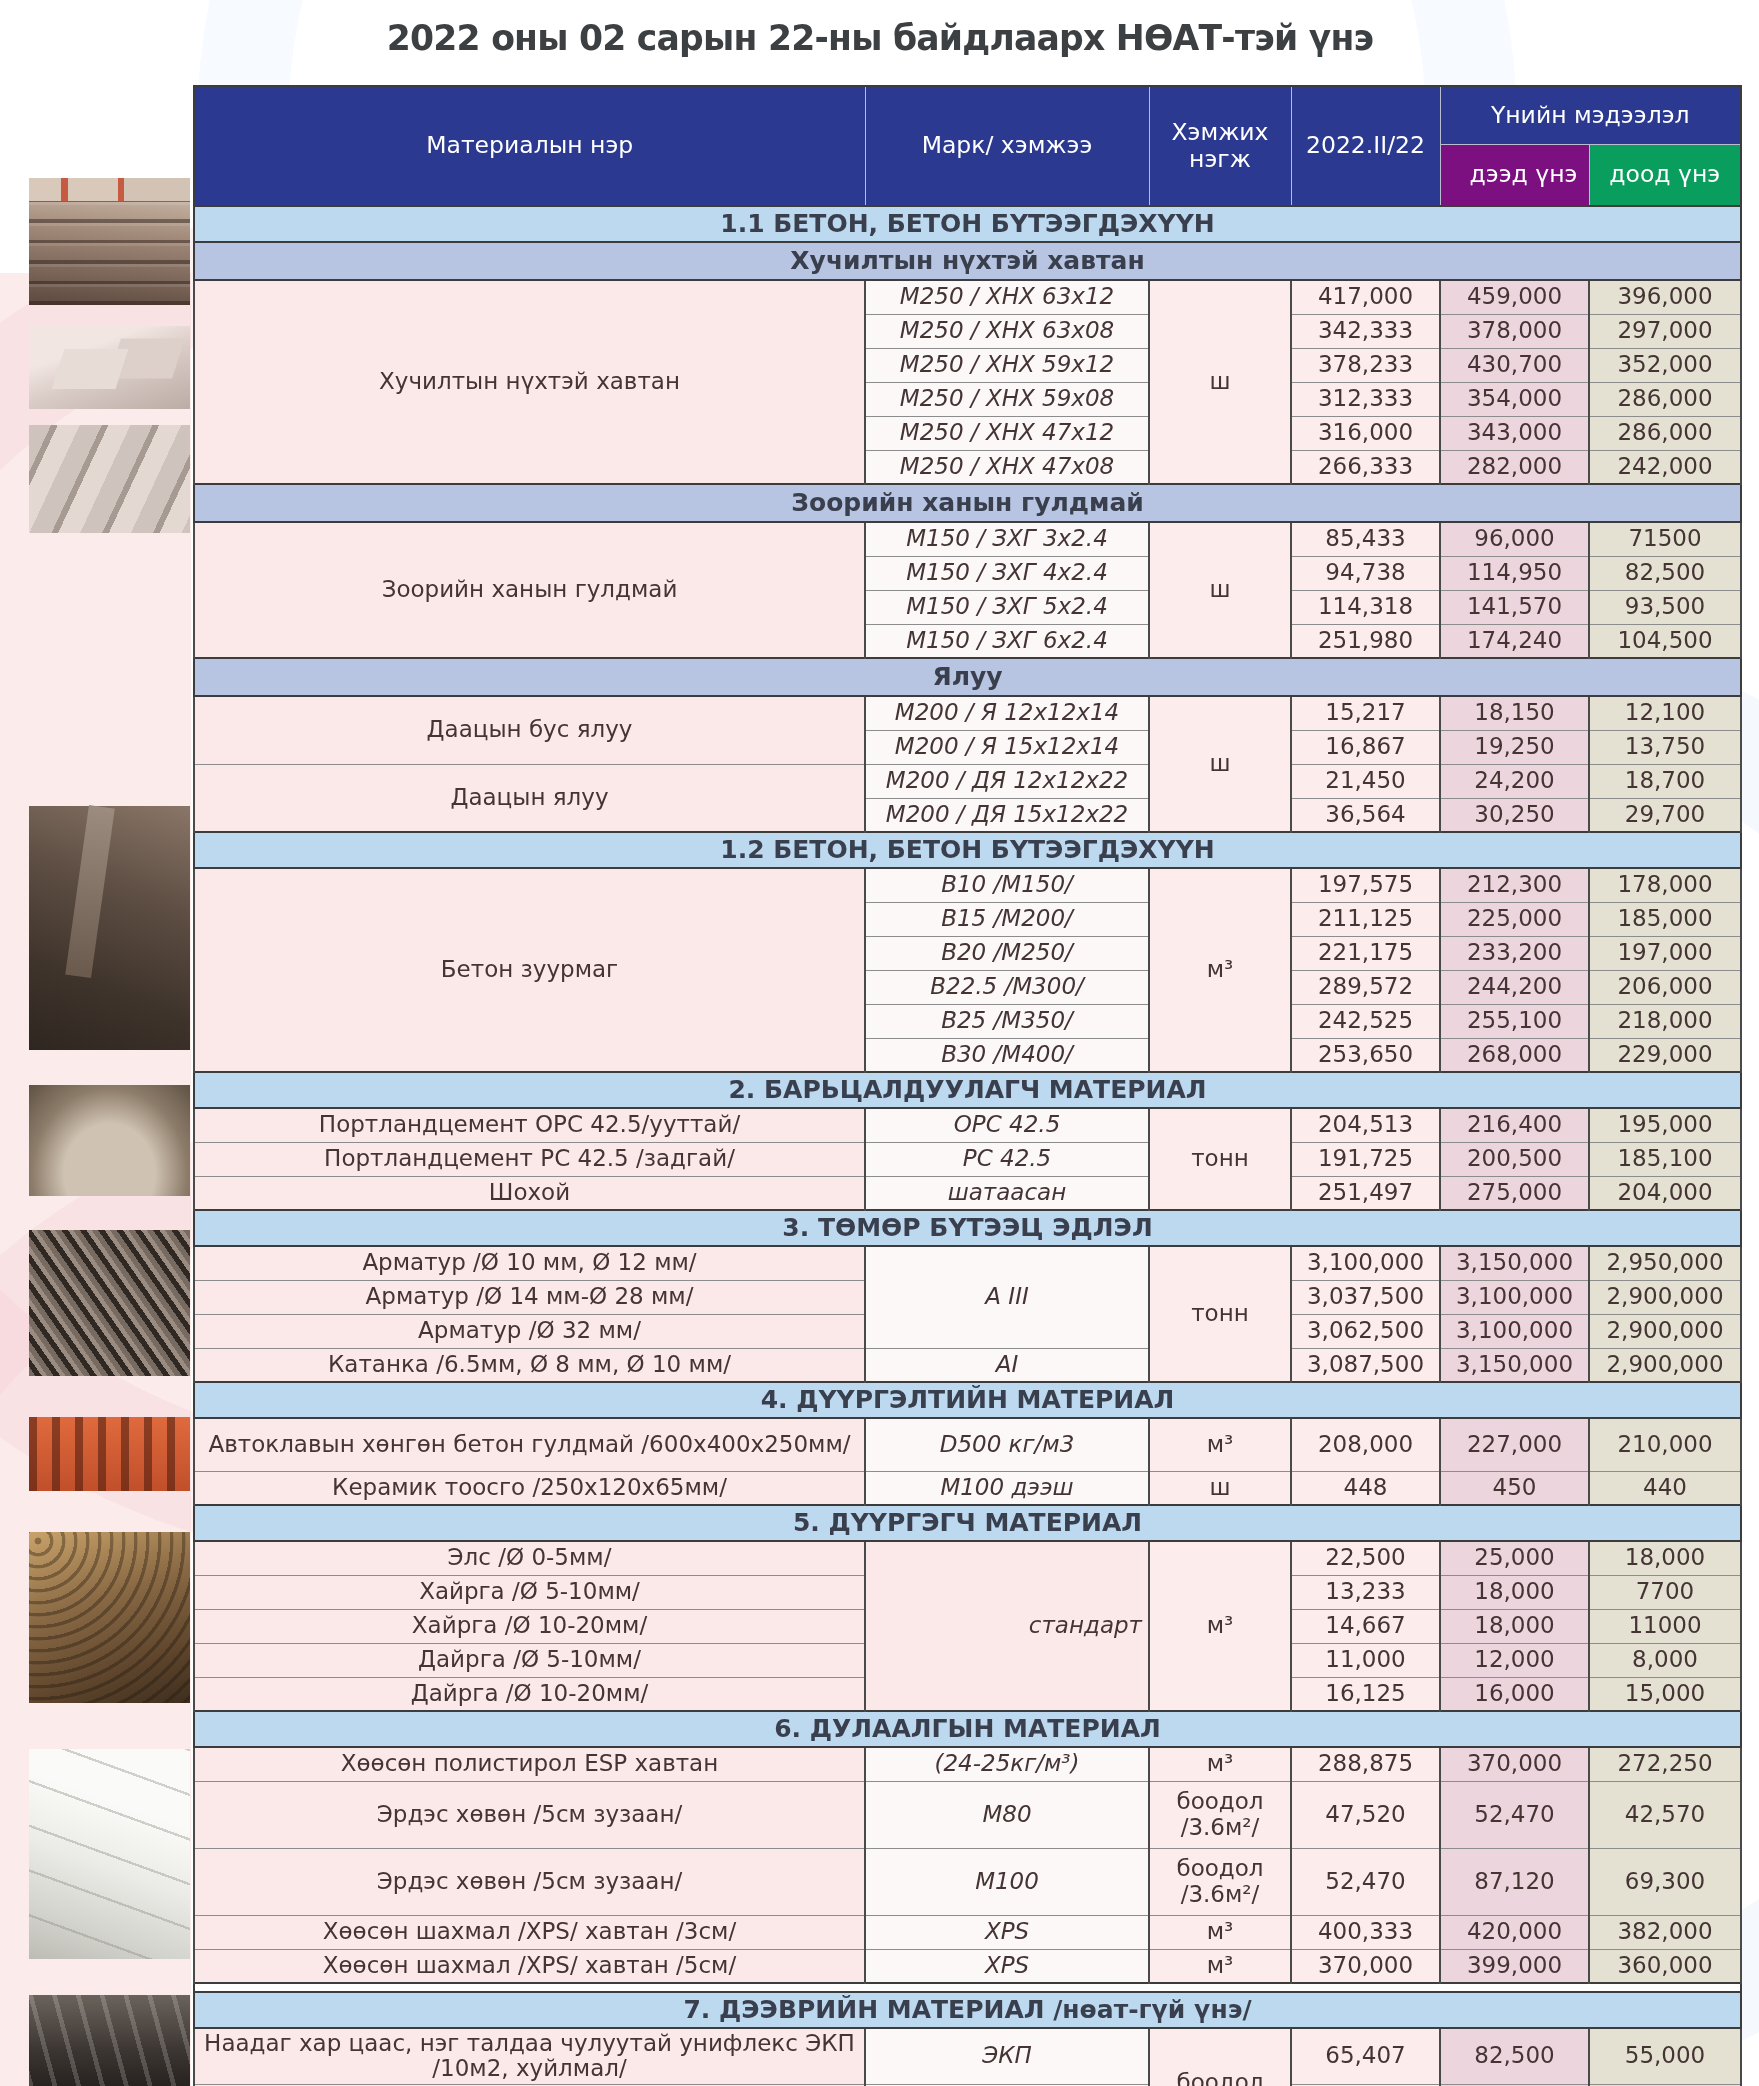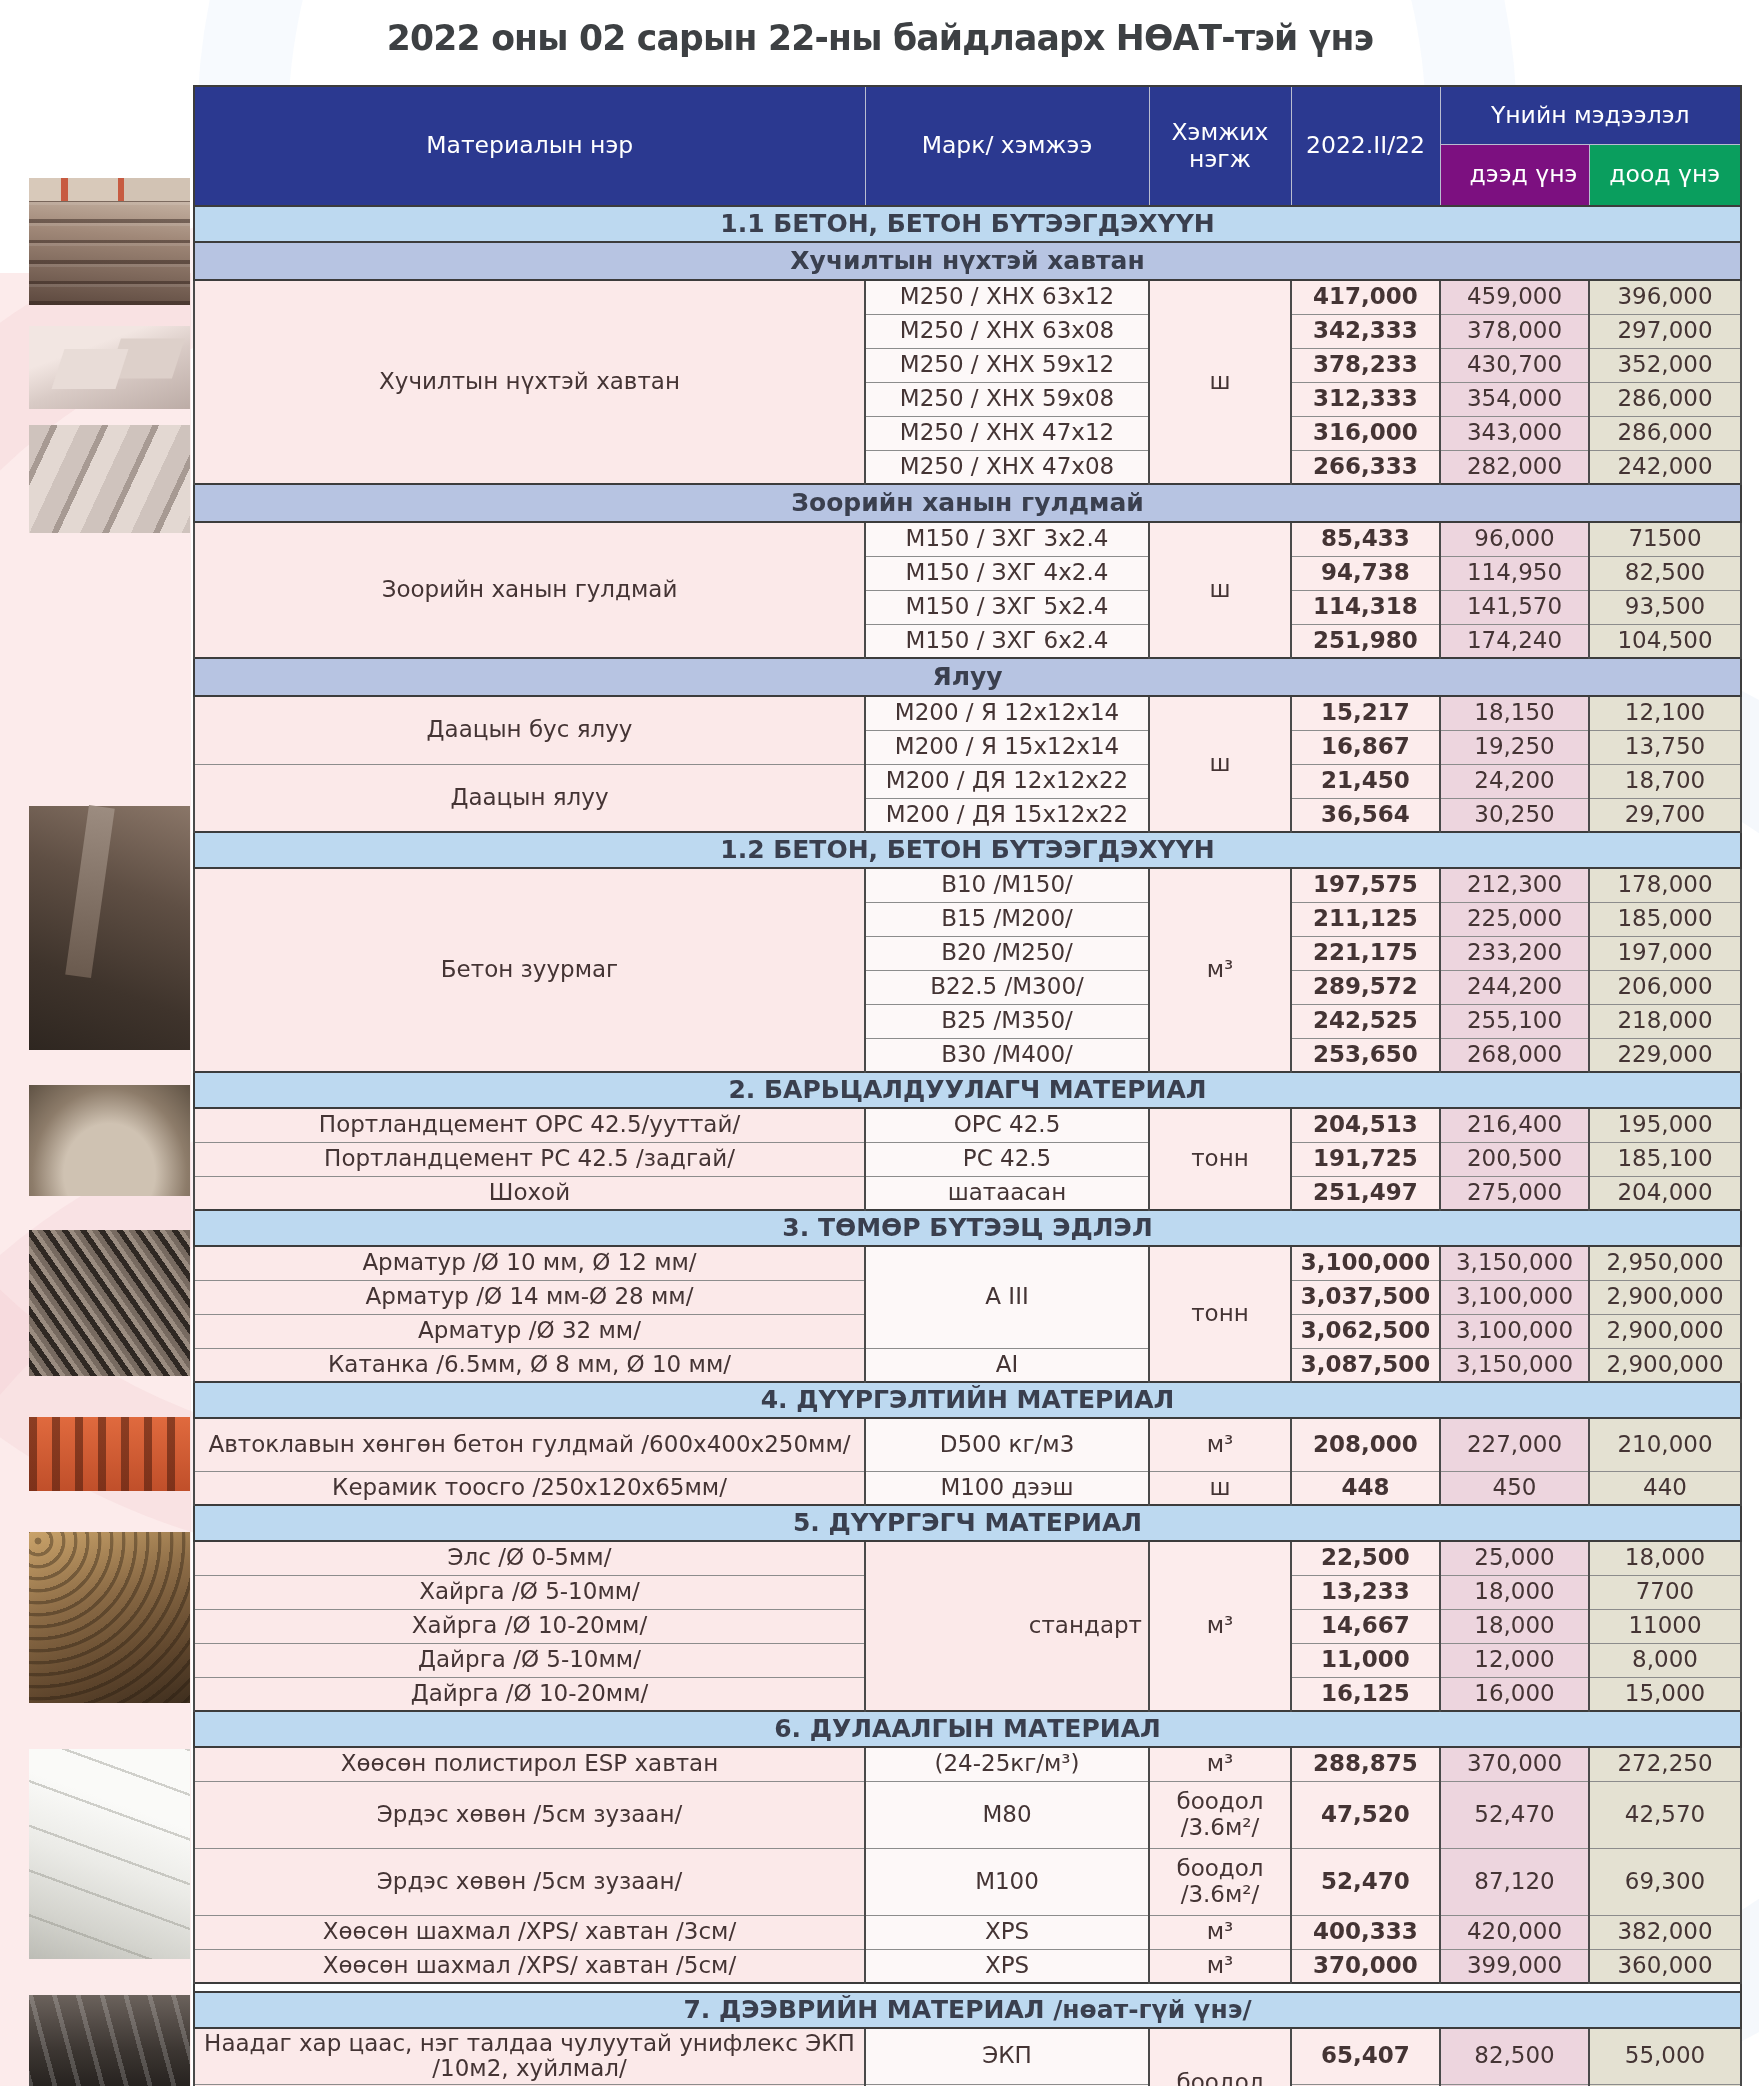--- a/index.html
+++ b/index.html
@@ -65,7 +65,7 @@
   .pt tr.spacer td{border-left:none;border-right:none;border-top:2.3px solid var(--border-dark);
     border-bottom:2.3px solid var(--border-dark);background:#fff;padding:0;}
   .c-name{background:var(--cell-pink);}
-  .c-mark{background:var(--cell-white);}
+  .c-mark{background:var(--cell-white);font-style:italic;}
   .c-mark.pink{background:var(--cell-pink);text-align:right;}
   .c-unit{background:var(--val-bg);white-space:pre-line;}
   .c-avg{background:var(--val-bg);font-weight:bold;}

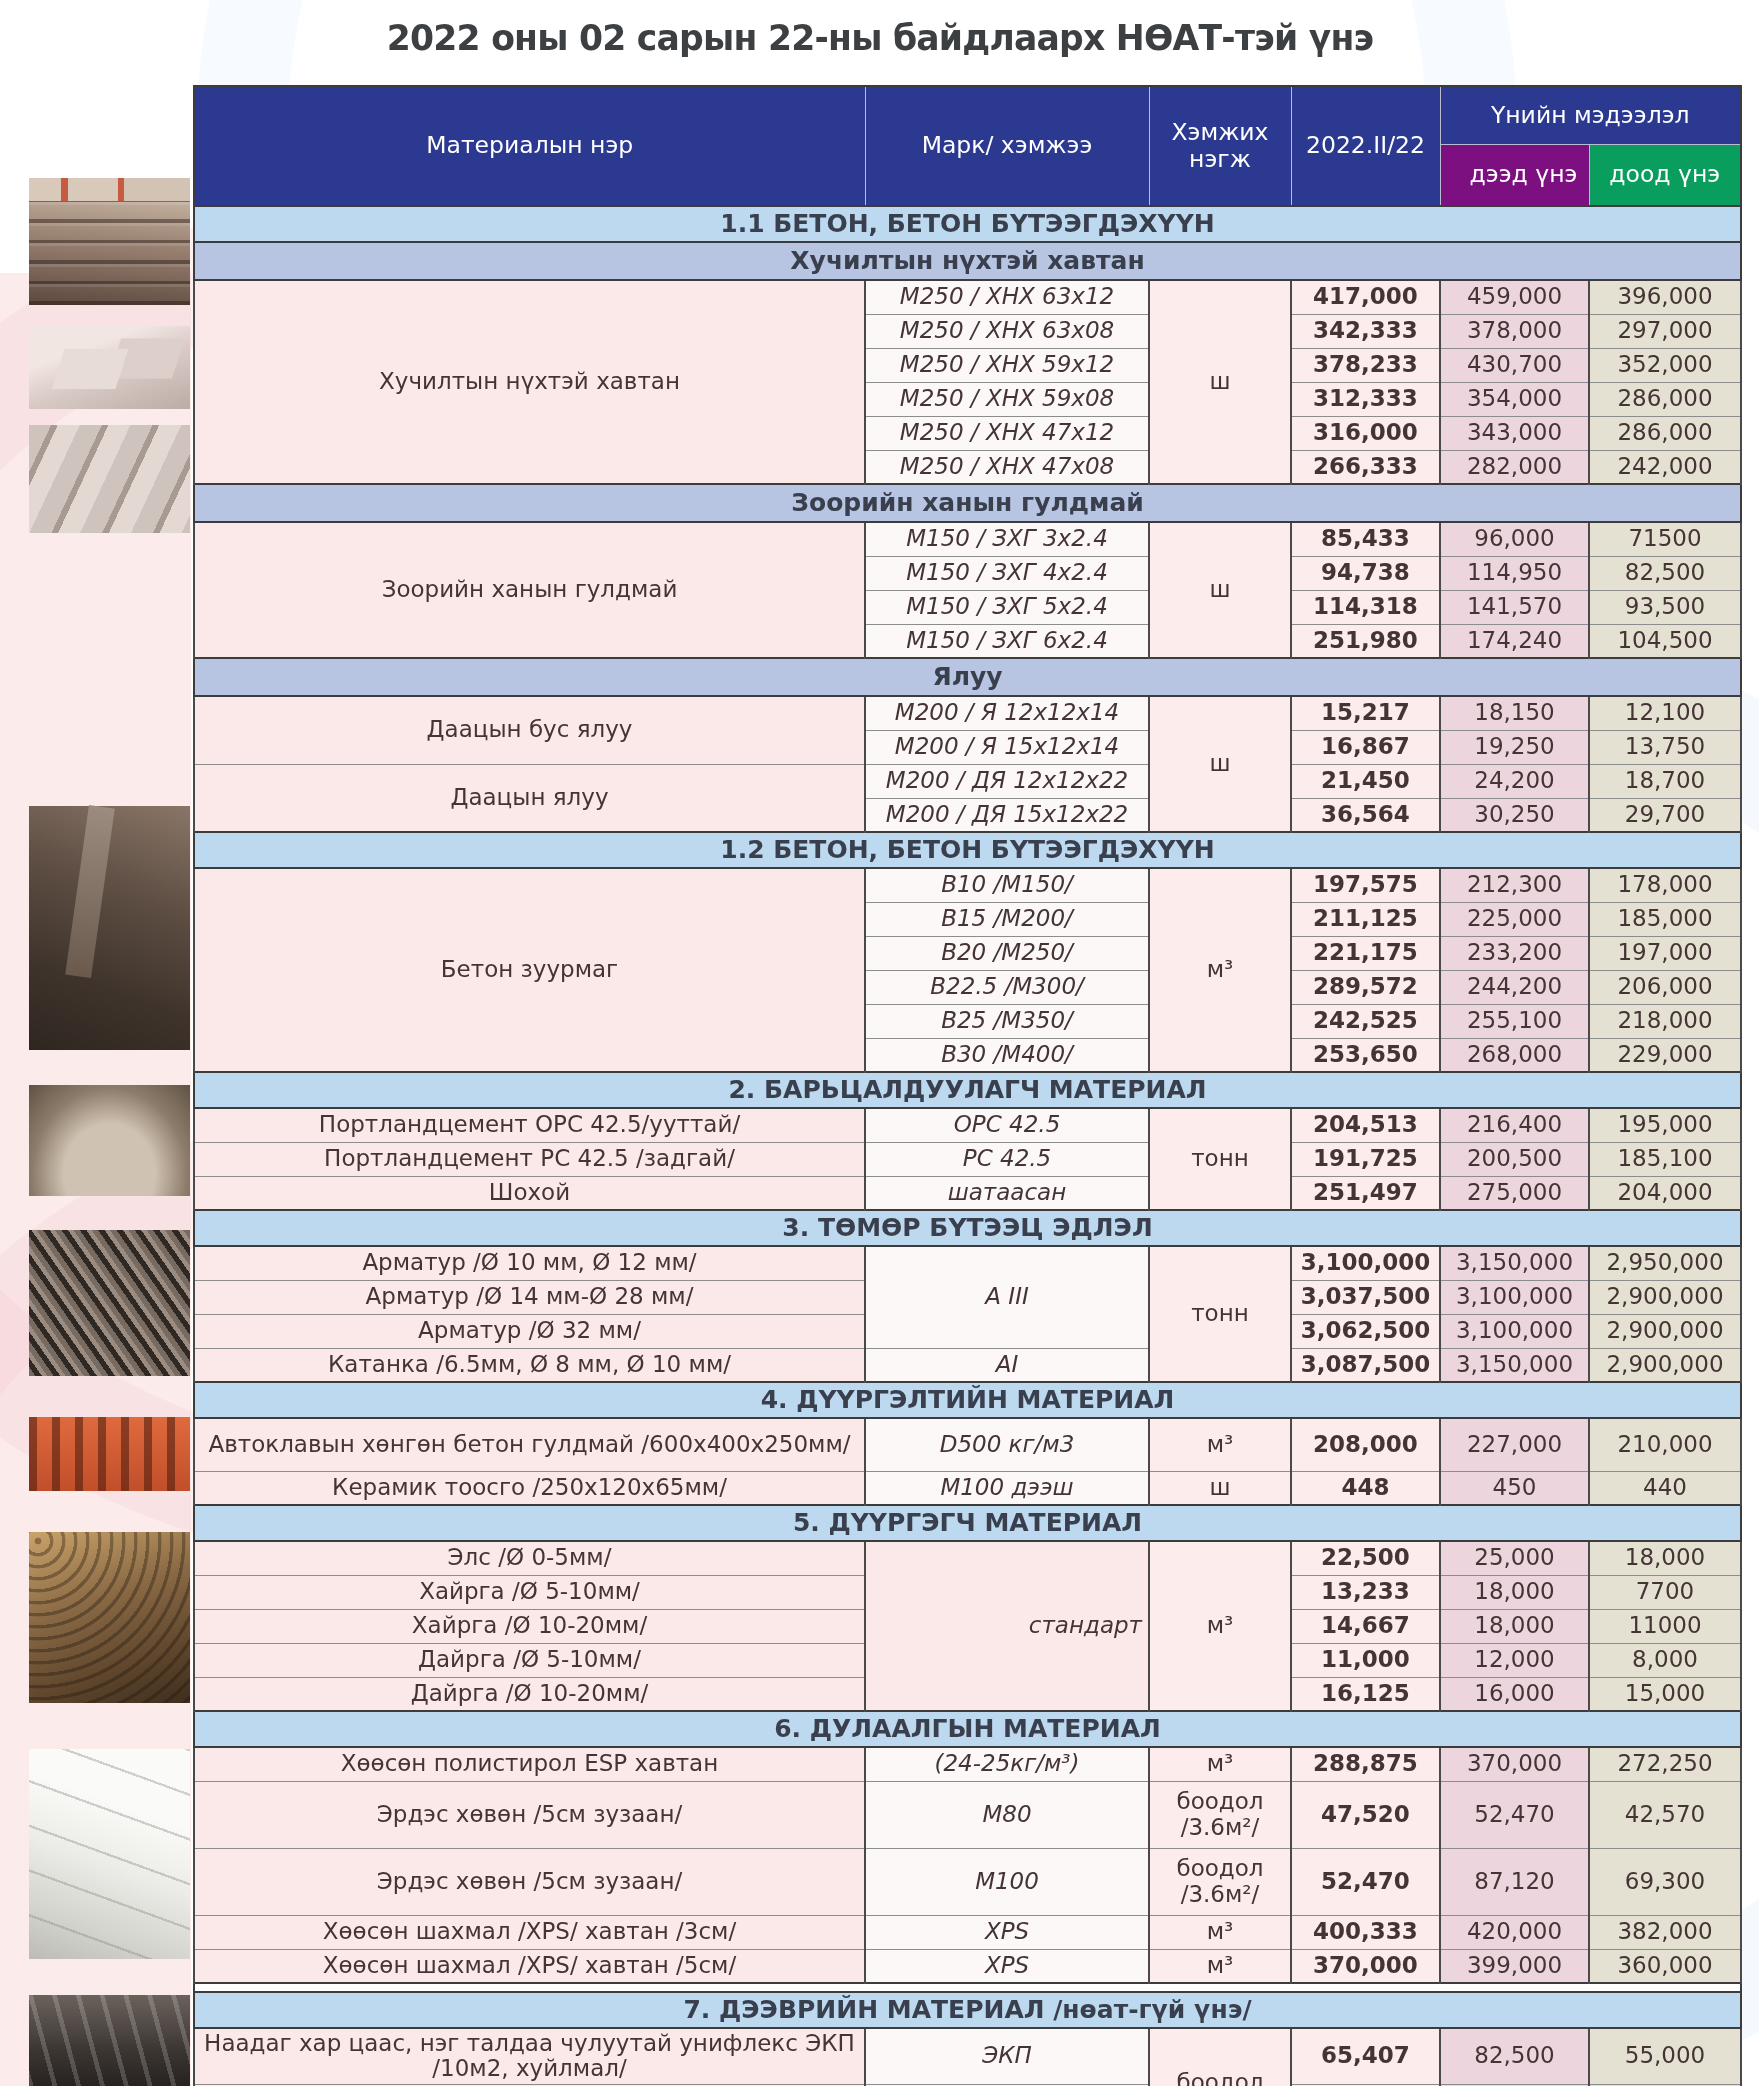--- a/index.html
+++ b/index.html
@@ -68,7 +68,7 @@
   .c-mark{background:var(--cell-white);font-style:italic;}
   .c-mark.pink{background:var(--cell-pink);text-align:right;}
   .c-unit{background:var(--val-bg);white-space:pre-line;}
-  .c-avg{background:var(--val-bg);font-weight:bold;}
+  .c-avg{background:var(--val-bg);}
   .c-hi{background:var(--hi-bg);}
   .c-lo{background:var(--lo-bg);}
   

